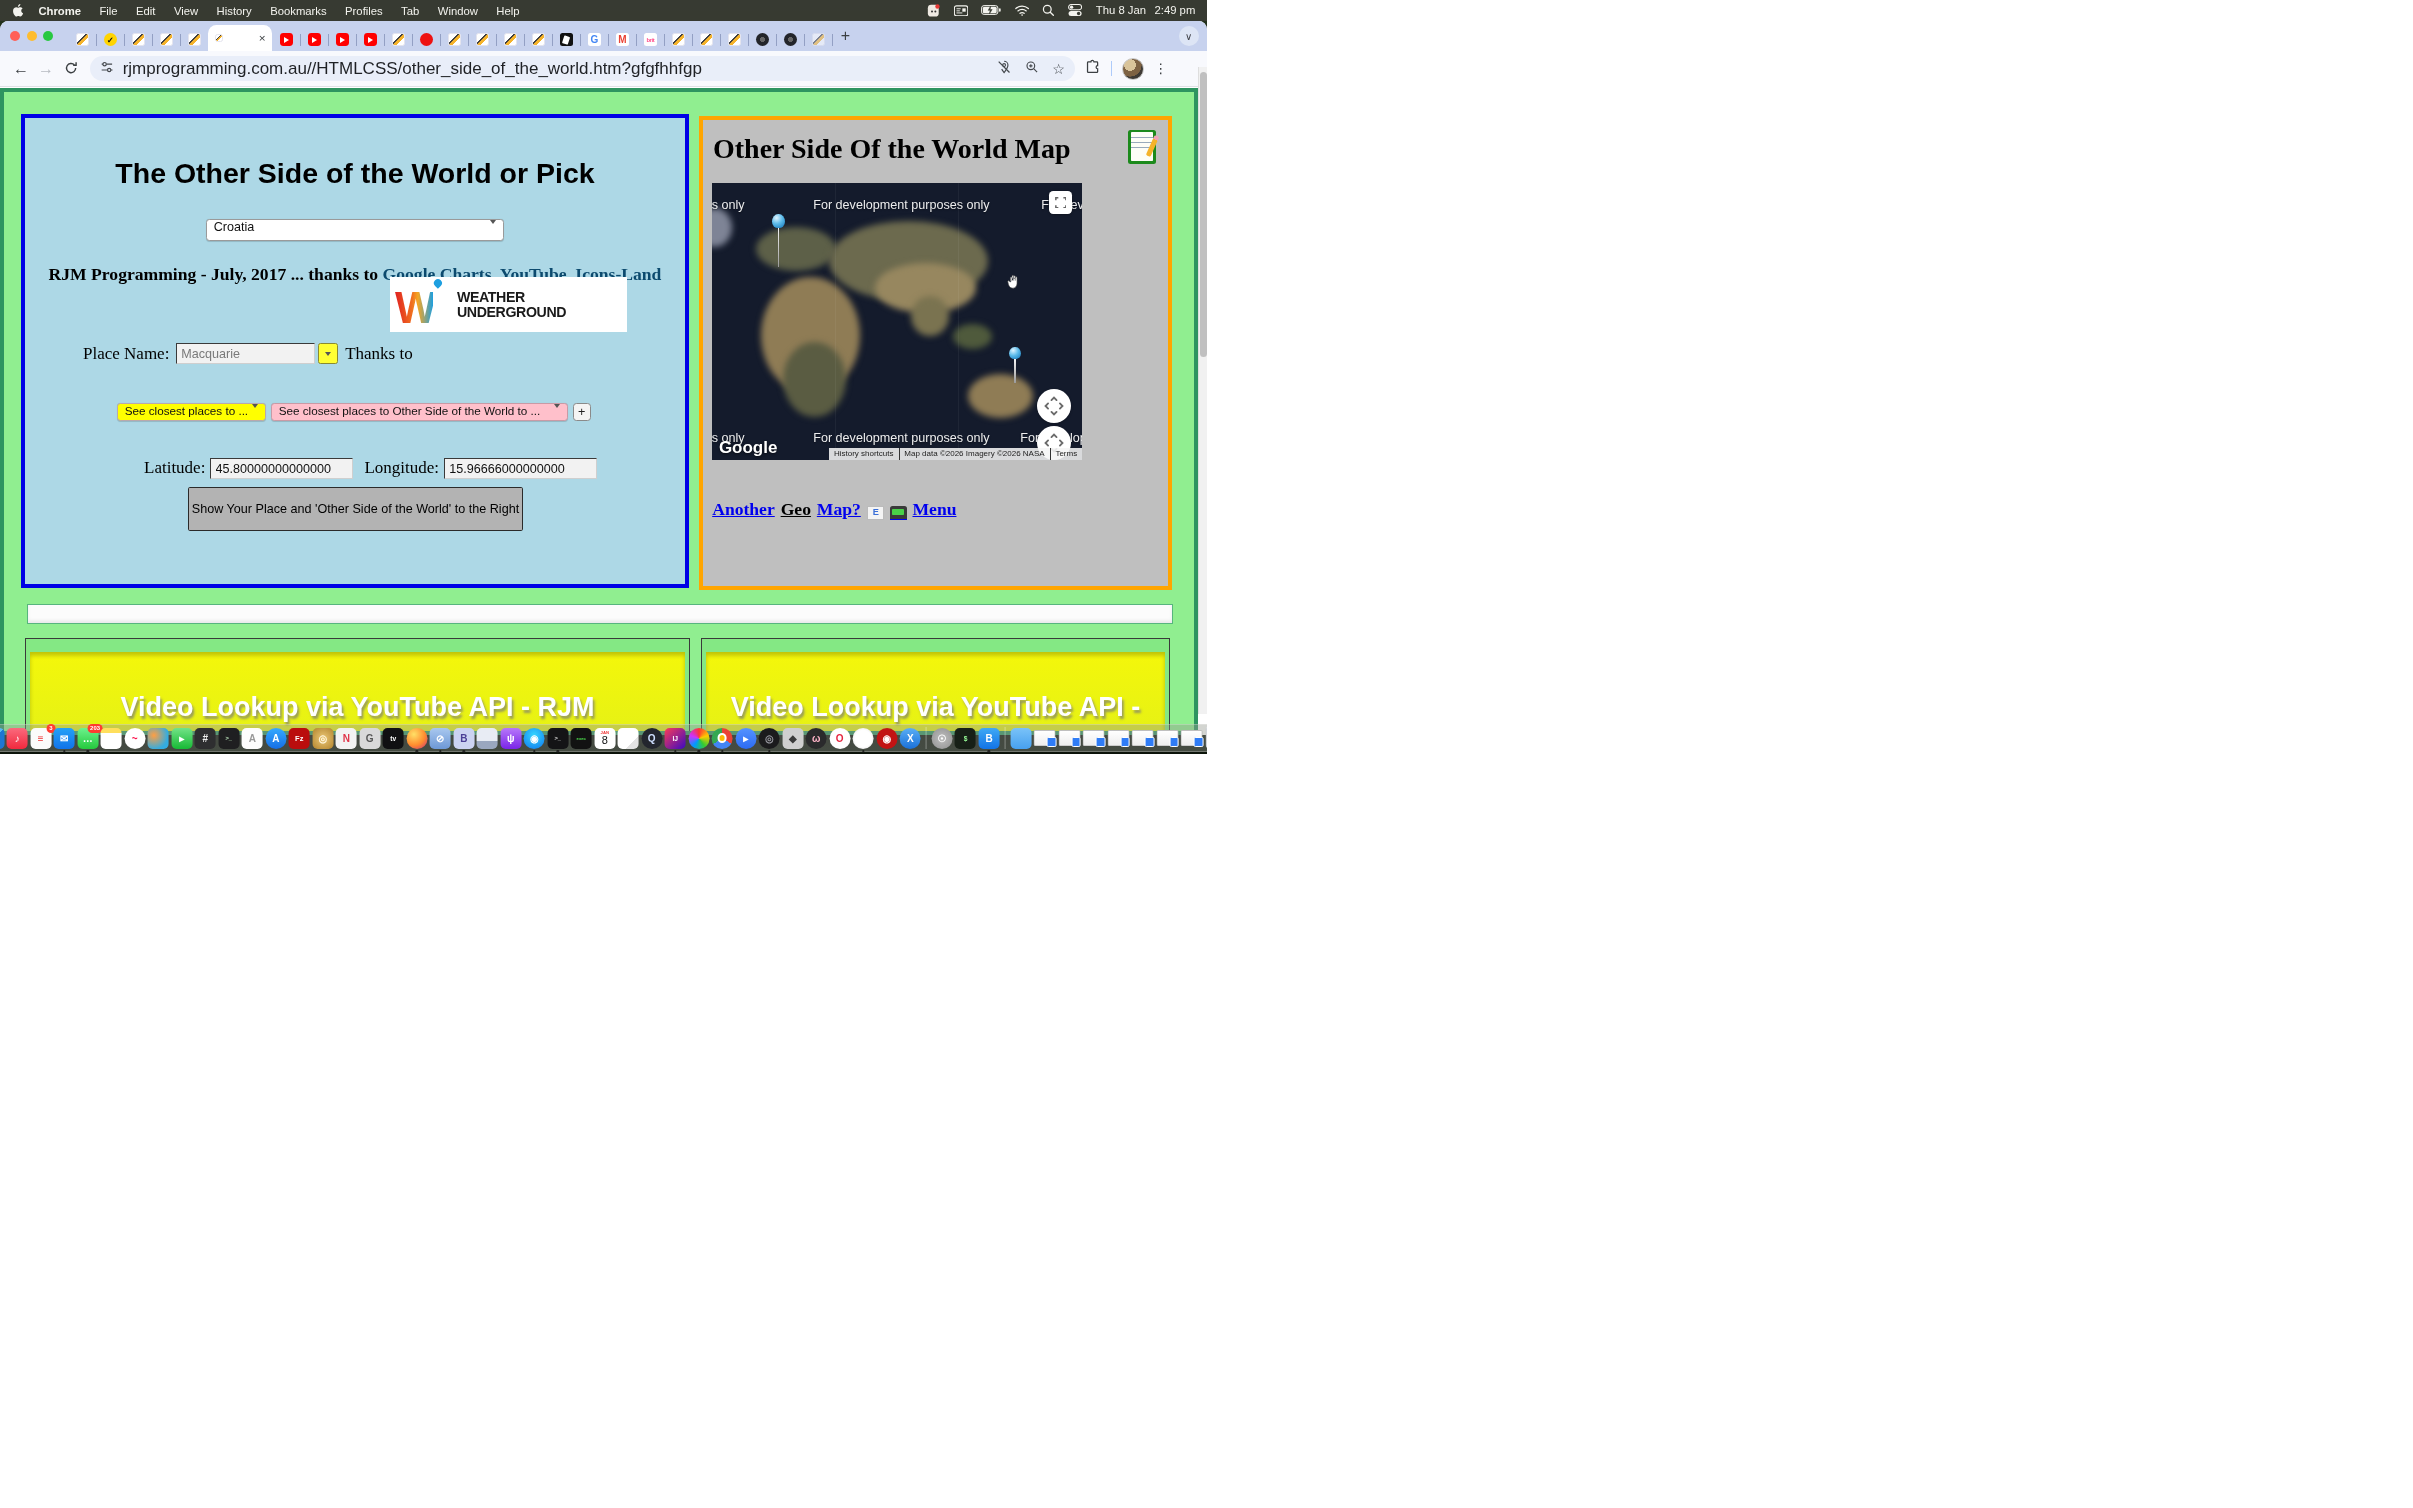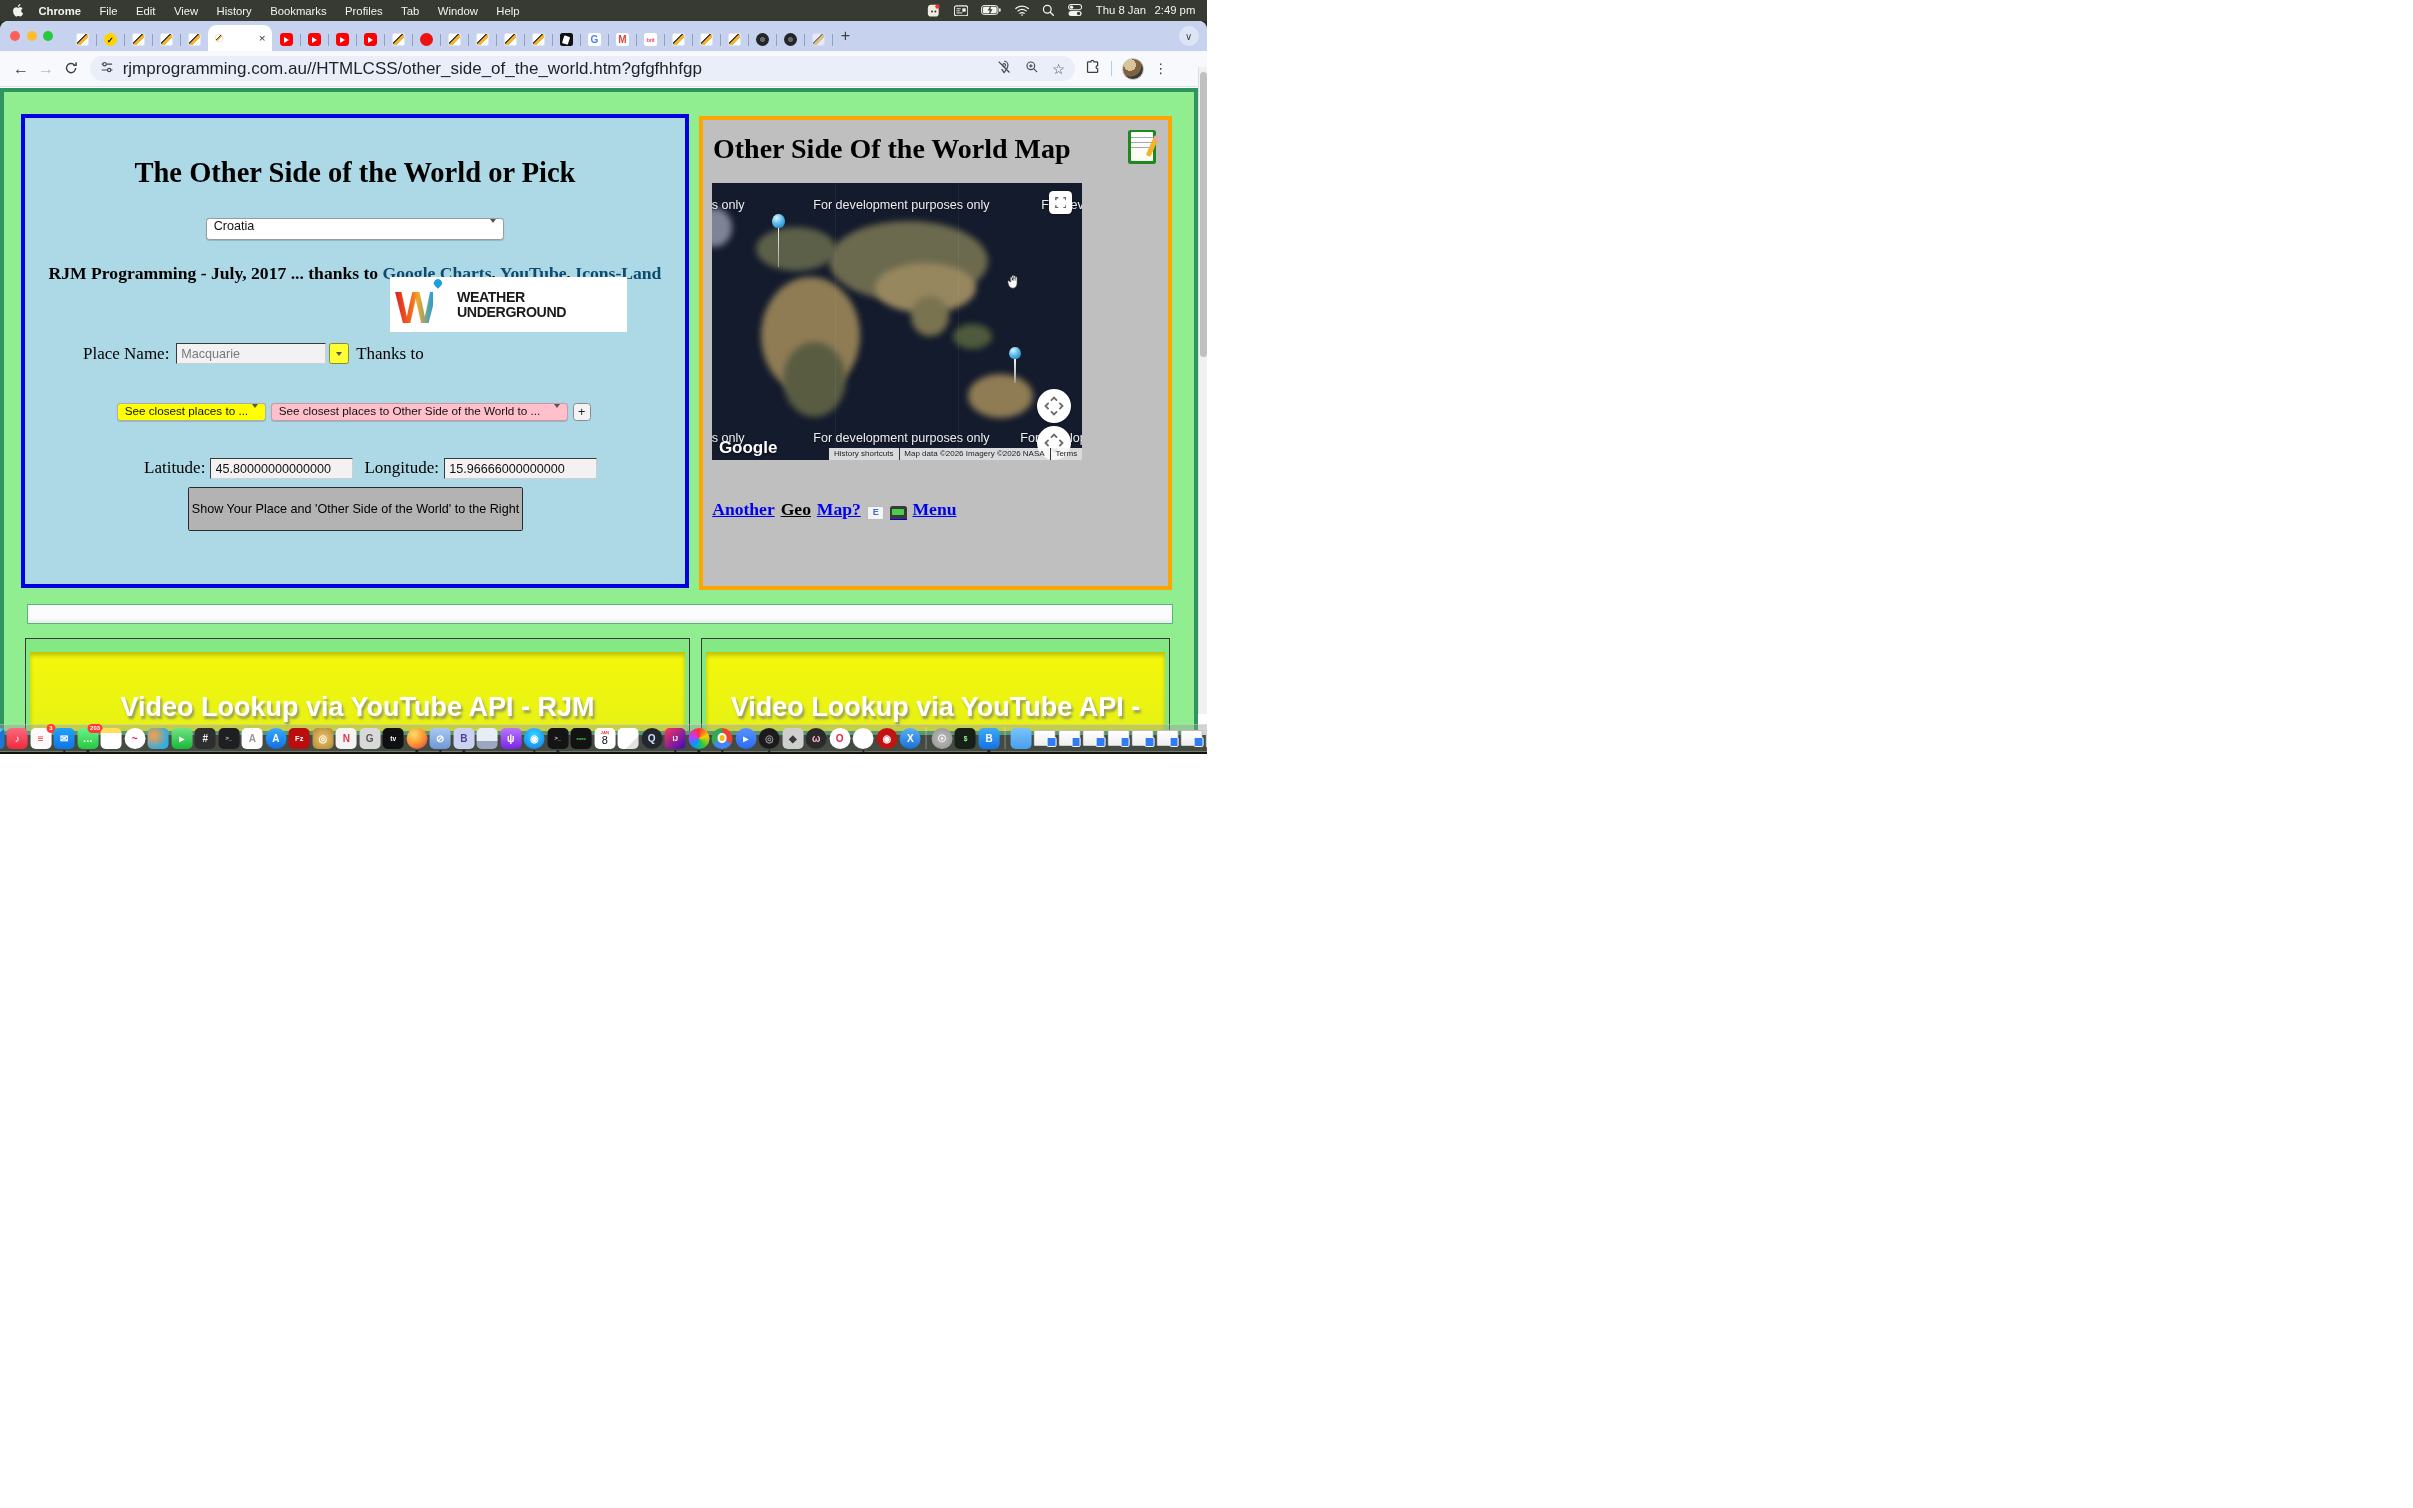--- a/index.html
+++ b/index.html
@@ -68,7 +68,7 @@
   .scroll-thumb { position:absolute; top:5px; left:0.8px; width:7.5px; height:285px; background:#c0c0c0; border-radius:4.2px; }
 
   .panel-left { position:absolute; left:17px; top:22px; width:668px; height:474px; background:#ADD8E6; border:4.2px solid #0000E6; }
-  .pl-title { margin-top:39px; text-align:center; font-family:Liberation Serif, serif; font-weight:bold; font-size:28.5px; color:#000; }
+  .pl-title { margin-top:39px; text-align:center; font-family:Liberation Sans, sans-serif; font-weight:bold; font-size:28.5px; color:#000; }
   .sel { background:#fff; border:0.8px solid #9a9a9a; border-radius:3.4px; display:flex; font-size:12.6px; color:#111; padding:0 6.7px; cursor:pointer; box-shadow:0 0.8px 0.8px rgba(0,0,0,.15); }
   .car { margin-left:auto; width:0; height:0; border-left:3.4px solid transparent; border-right:3.4px solid transparent; border-top:4.2px solid #555; }
   .country-sel { width:298px; height:22px; margin:28.5px auto 0; }

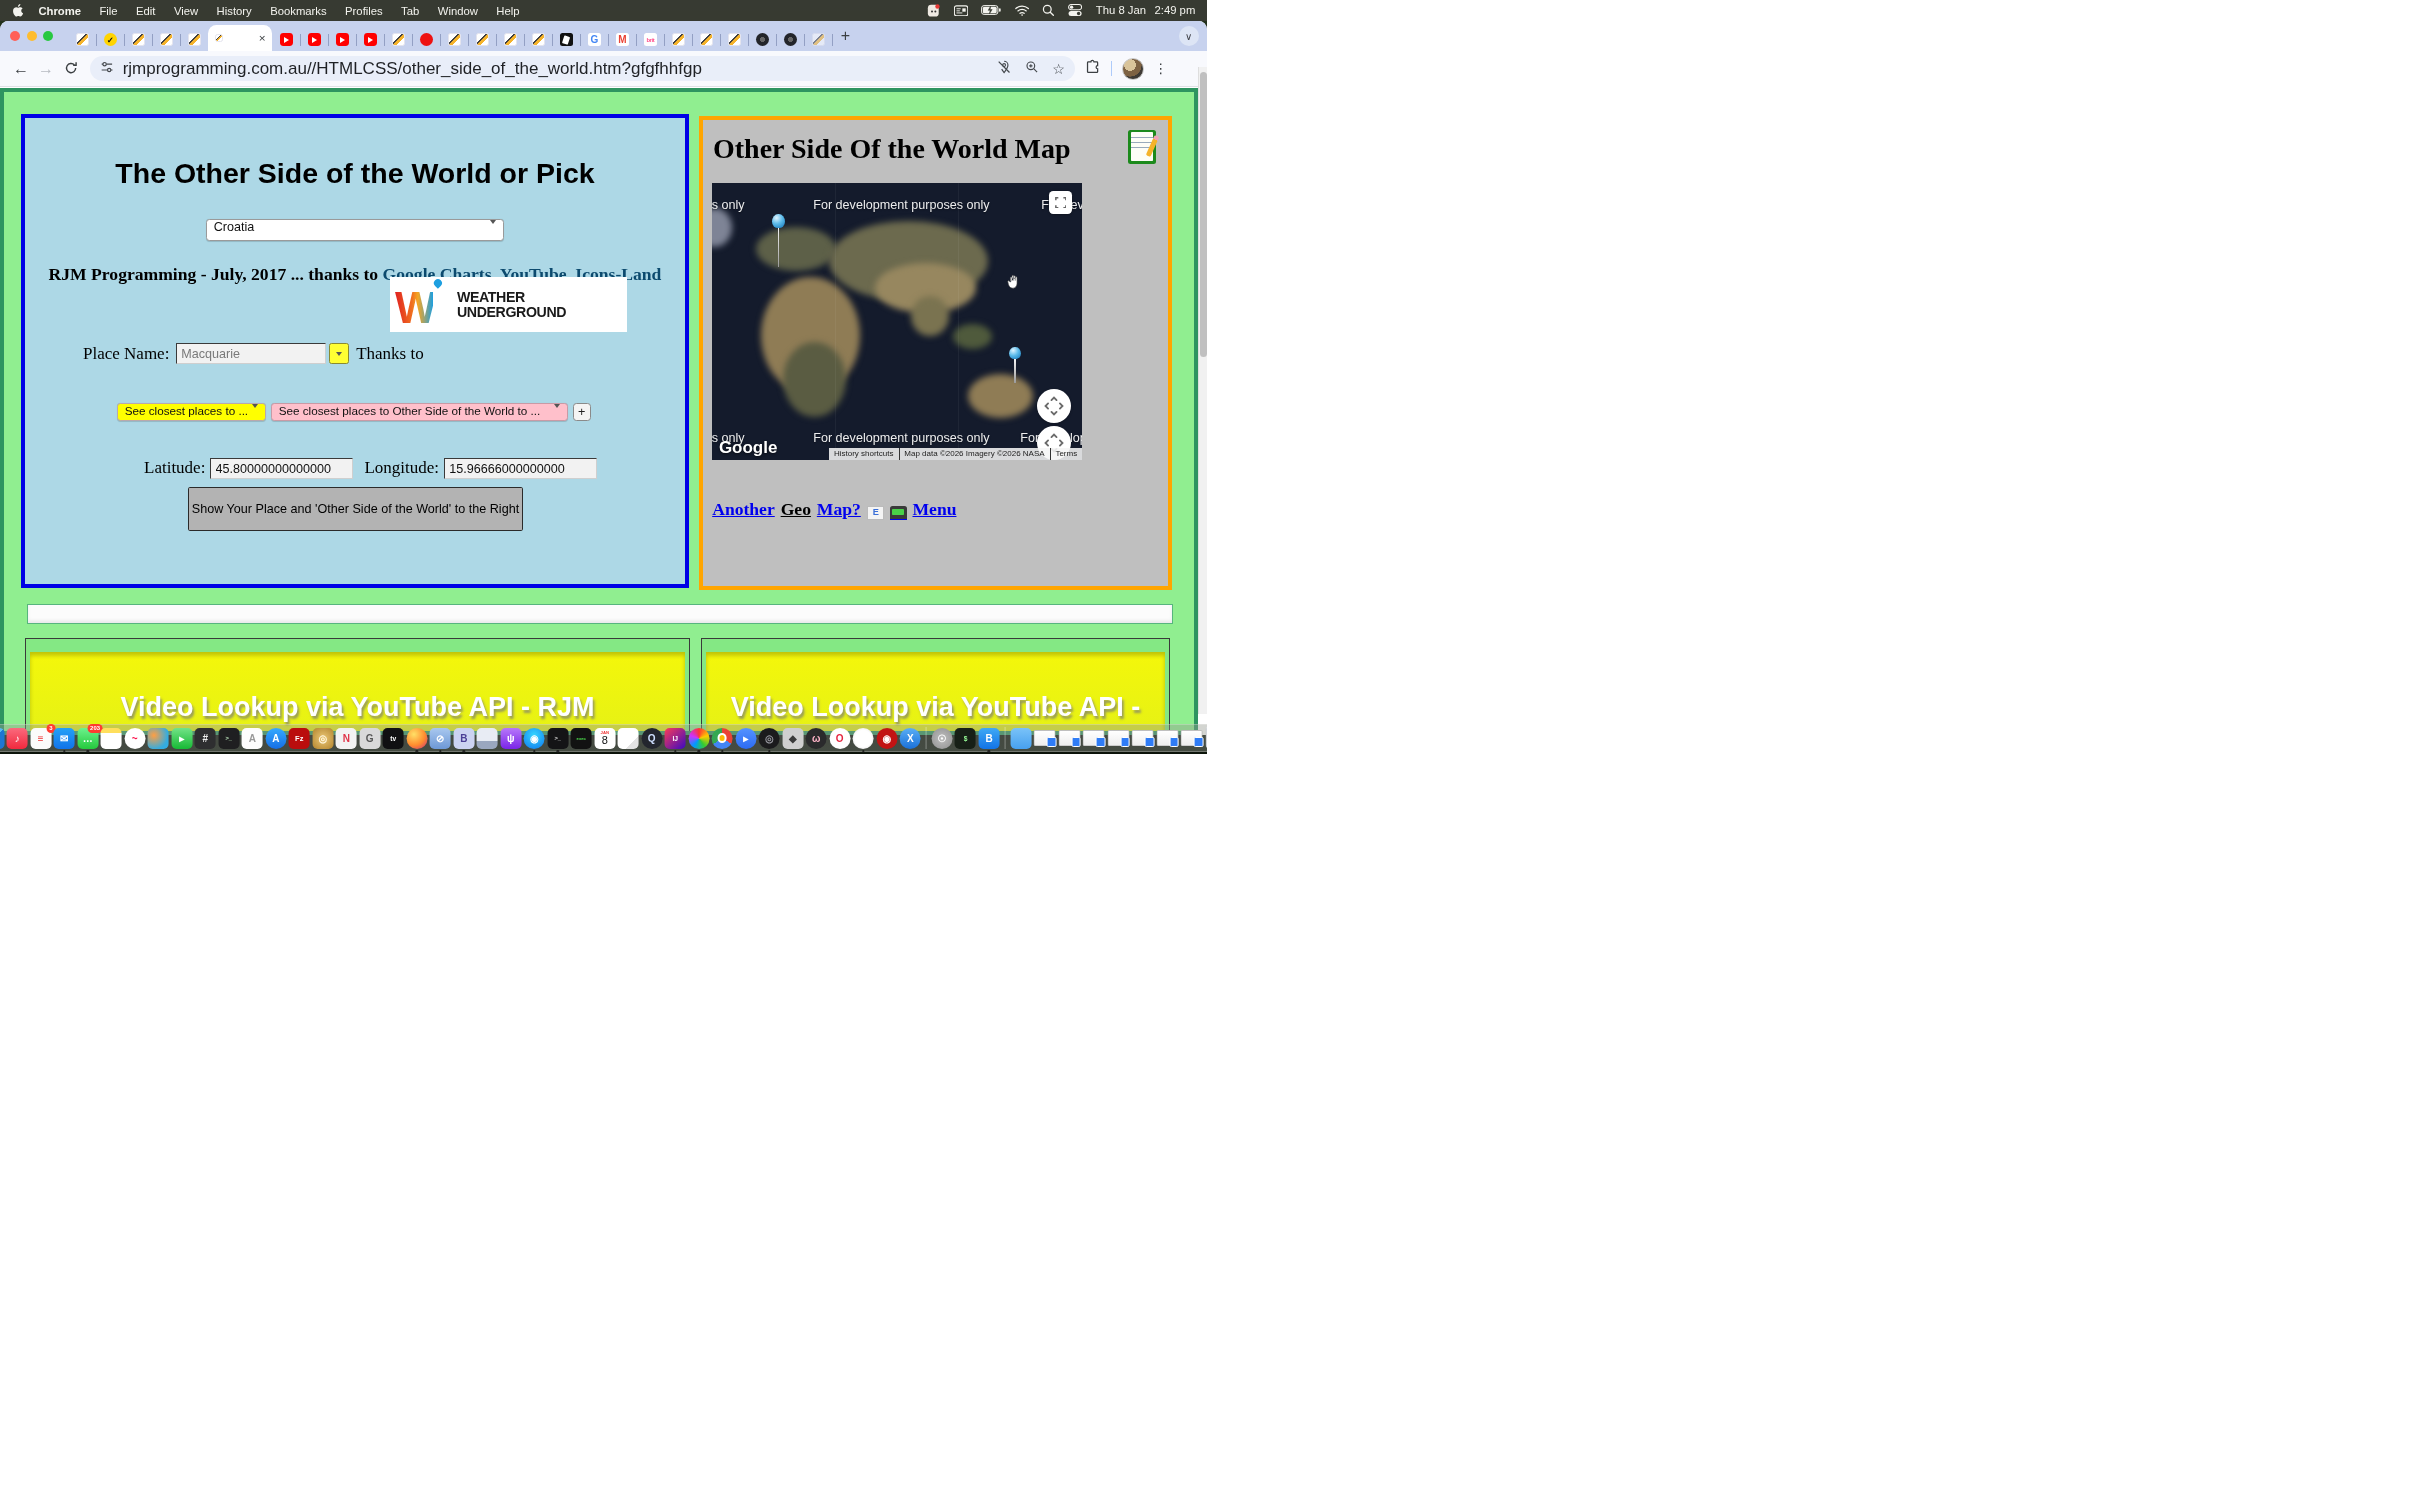--- a/index.html
+++ b/index.html
@@ -83,7 +83,7 @@
   .row-place { position:absolute; left:0; top:225px; width:100%; display:flex; align-items:center; }
   .serif-label { font-family:"Liberation Serif",serif; font-size:17px; color:#000; }
   .txt { background:#f2f2f2; border:1.7px solid; border-color:#3a3a3a #cfcfcf #cfcfcf #3a3a3a; font-size:12.6px; color:#111; padding:0 4.2px; height:21px; font-family:"Liberation Sans",sans-serif; }
-  .place-input { width:150px; color:#7a7a7a; }
+  .place-input { width:139px; color:#7a7a7a; }
   .mini-sel { width:20px; height:21px; background:#ffff33; border:0.8px solid #8a8a30; border-radius:2.5px; display:flex; align-items:center; justify-content:center; margin-left:3.4px; cursor:pointer; }
   .mini-sel .car { margin:0; }
   .row-closest { position:absolute; left:0; top:285px; width:100%; display:flex; align-items:center; }

